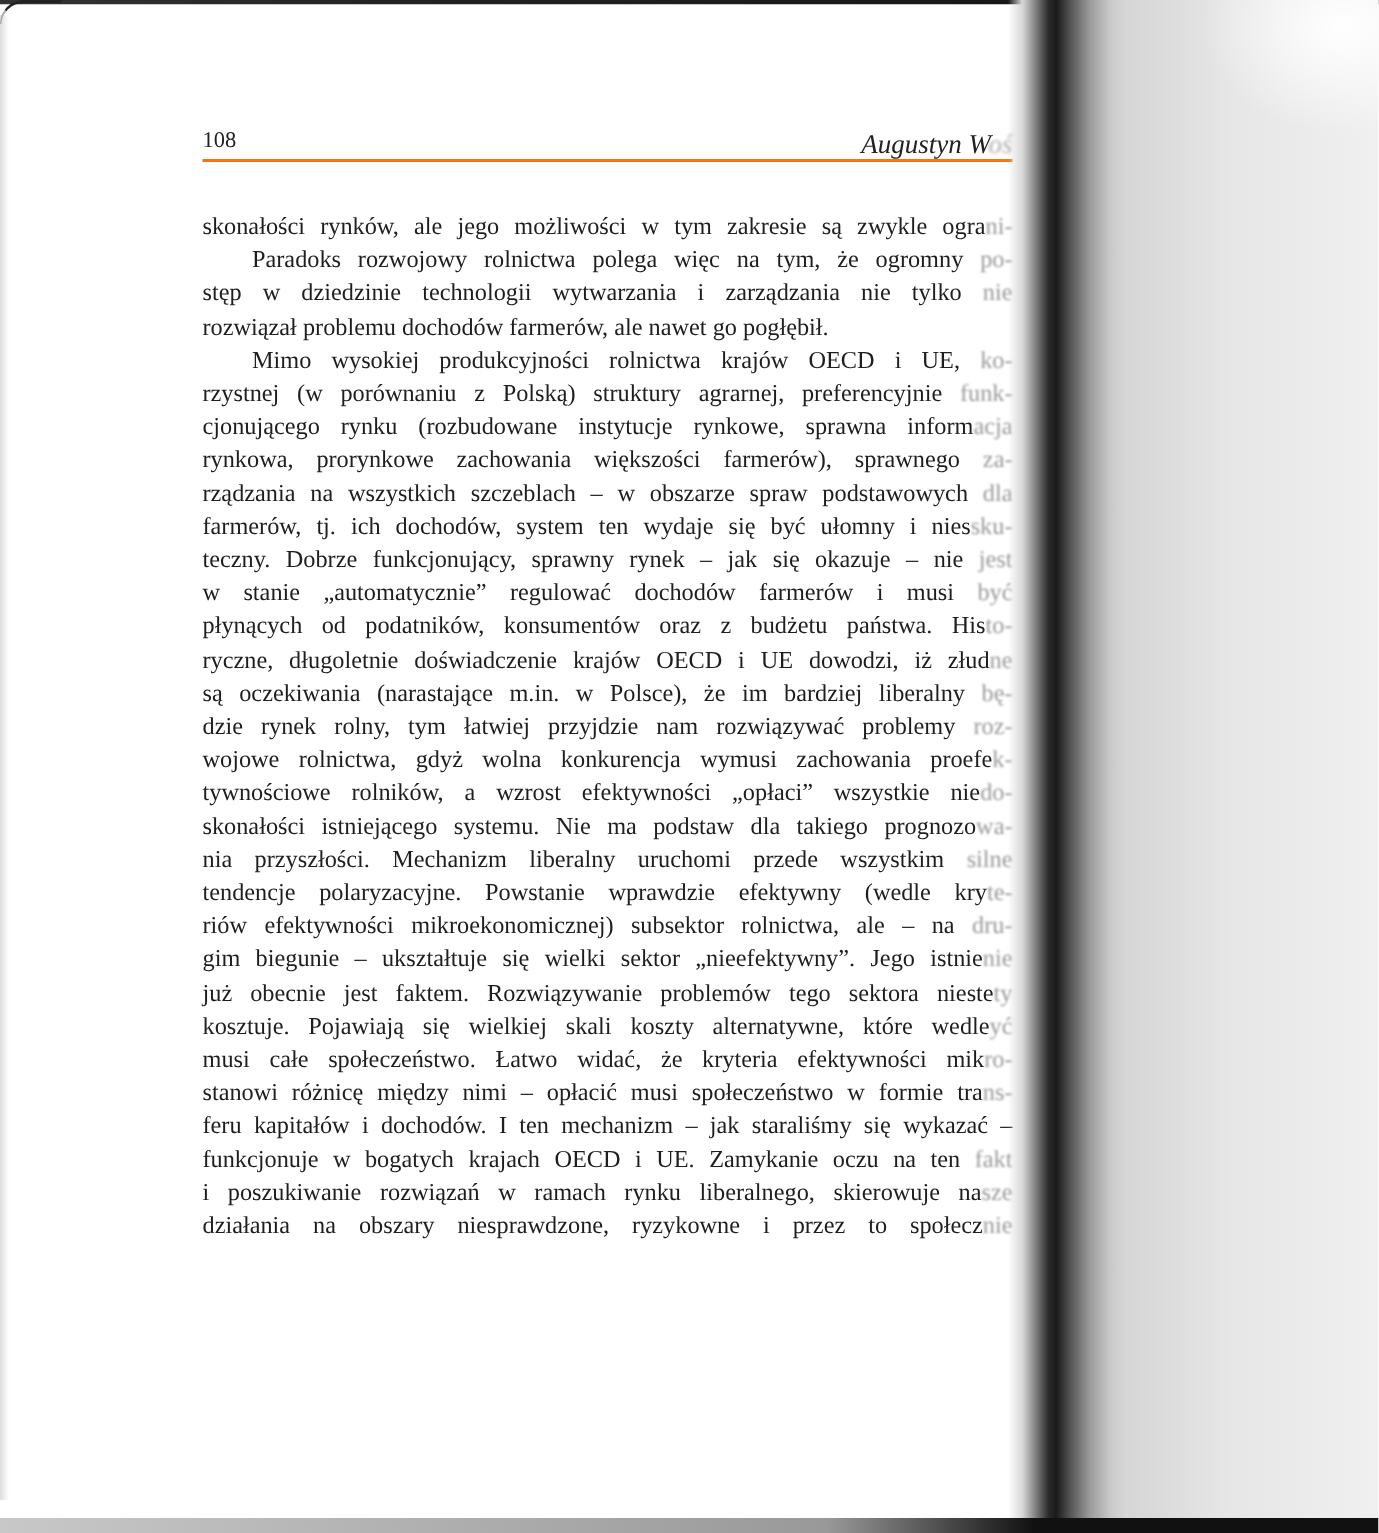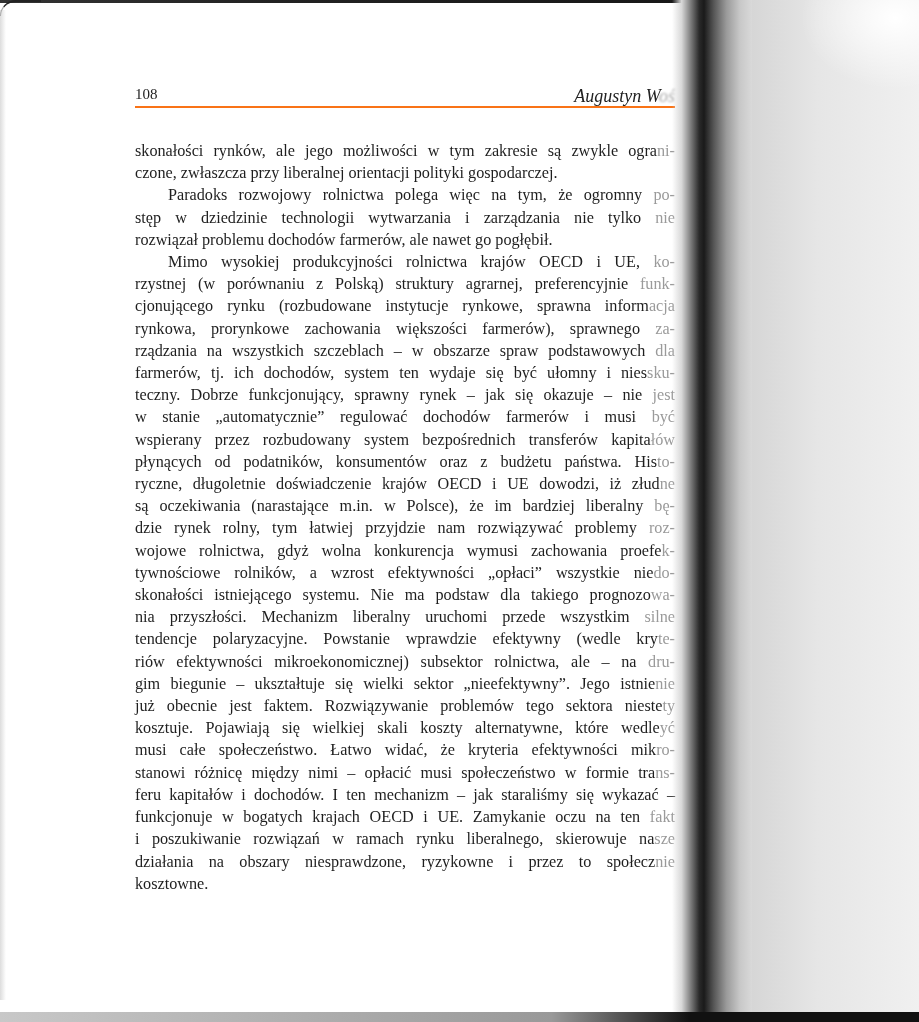--- a/index.html
+++ b/index.html
@@ -45,7 +45,6 @@
 <div class="body-text" id="body-text">
     <p>
       <span class="line"><span>skonałości rynków, ale jego możliwości w tym zakresie są zwykle ogra</span><span class="fade">ni-</span></span>
-      <span class="line last"><span>czone, zwłaszcza przy liberalnej orientacji polityki gospodarczej.</span></span>
     </p>
     <p>
       <span class="line" style="padding-left: 33px;"><span>Paradoks rozwojowy rolnictwa polega więc na tym, że ogromny </span><span class="fade">po-</span></span>

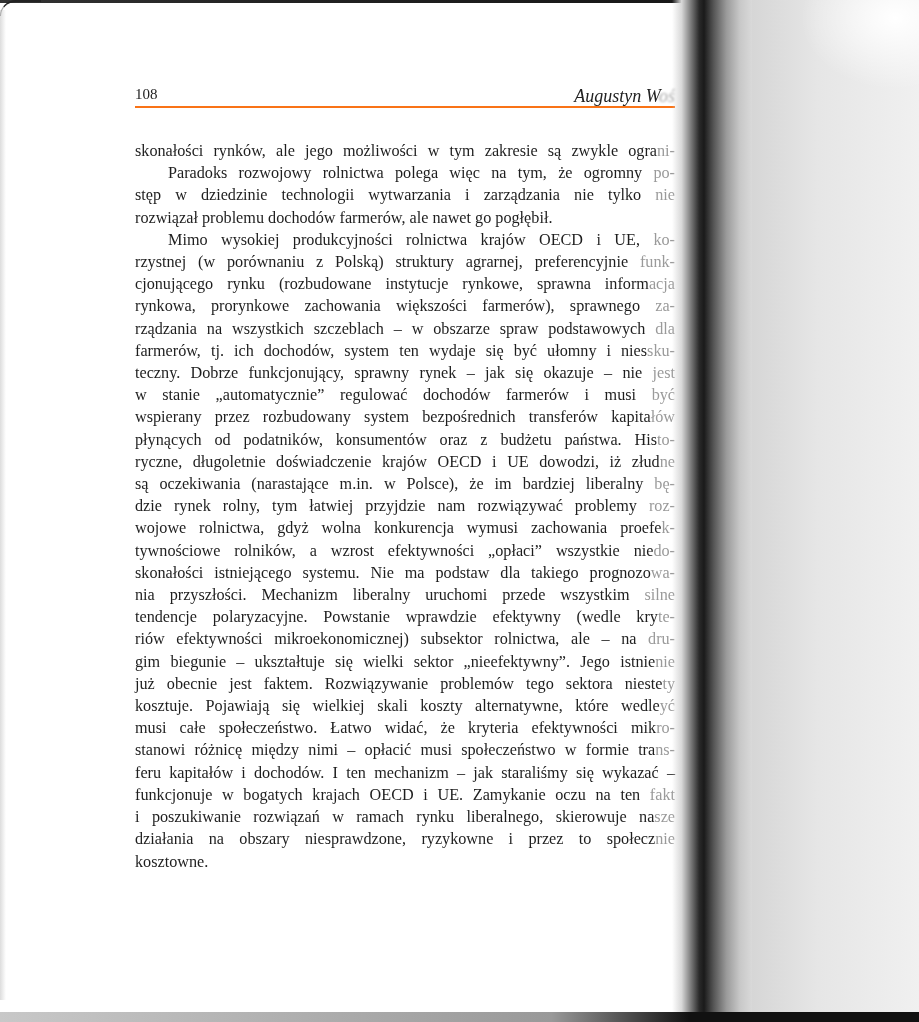--- a/index.html
+++ b/index.html
@@ -60,7 +60,6 @@
       <span class="line"><span>farmerów, tj. ich dochodów, system ten wydaje się być ułomny i nies</span><span class="fade">sku-</span></span>
       <span class="line"><span>teczny. Dobrze funkcjonujący, sprawny rynek – jak się okazuje – nie </span><span class="fade">jest</span></span>
       <span class="line"><span>w stanie „automatycznie” regulować dochodów farmerów i musi </span><span class="fade">być</span></span>
-      <span class="line"><span>wspierany przez rozbudowany system bezpośrednich transferów kapita</span><span class="fade">łów</span></span>
       <span class="line"><span>płynących od podatników, konsumentów oraz z budżetu państwa. His</span><span class="fade">to-</span></span>
       <span class="line"><span>ryczne, długoletnie doświadczenie krajów OECD i UE dowodzi, iż złud</span><span class="fade">ne</span></span>
       <span class="line"><span>są oczekiwania (narastające m.in. w Polsce), że im bardziej liberalny </span><span class="fade">bę-</span></span>

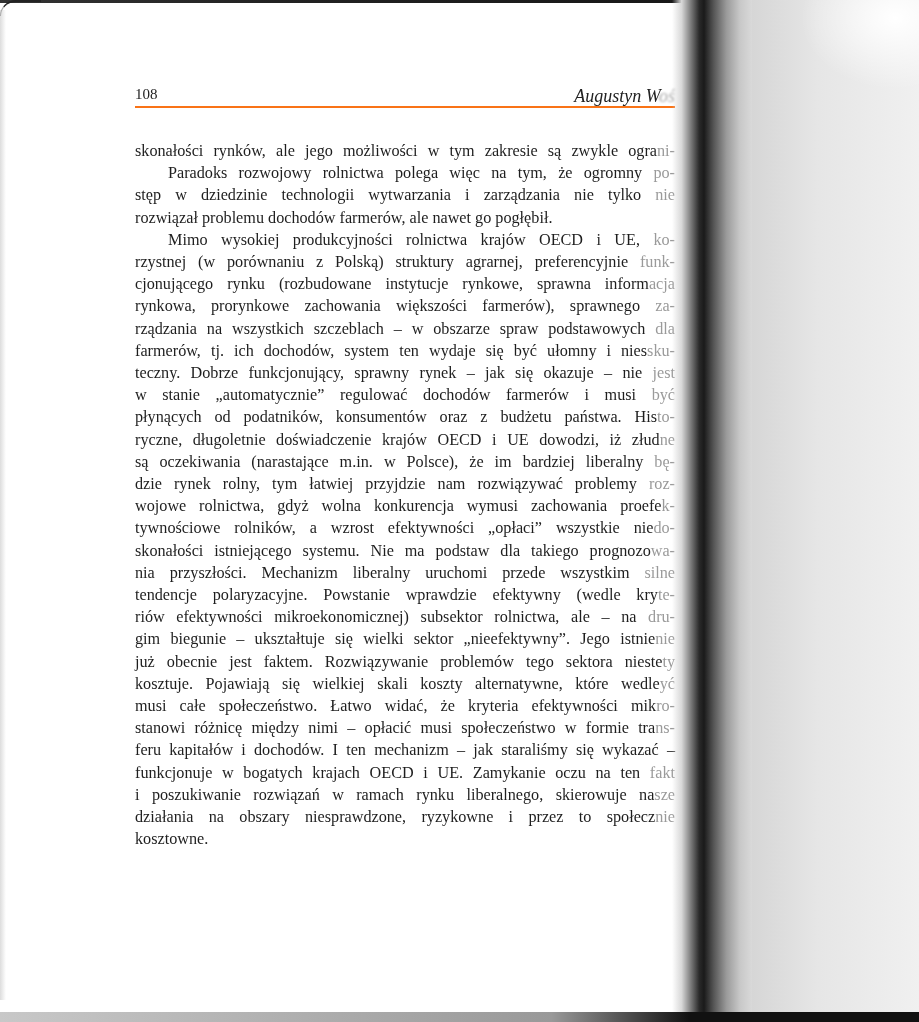--- a/index.html
+++ b/index.html
@@ -79,7 +79,6 @@
       <span class="line"><span>funkcjonuje w bogatych krajach OECD i UE. Zamykanie oczu na ten </span><span class="fade">fakt</span></span>
       <span class="line"><span>i poszukiwanie rozwiązań w ramach rynku liberalnego, skierowuje na</span><span class="fade">sze</span></span>
       <span class="line"><span>działania na obszary niesprawdzone, ryzykowne i przez to społecz</span><span class="fade">nie</span></span>
-      <span class="line last"><span>kosztowne.</span></span>
     </p>
   </div>
 

